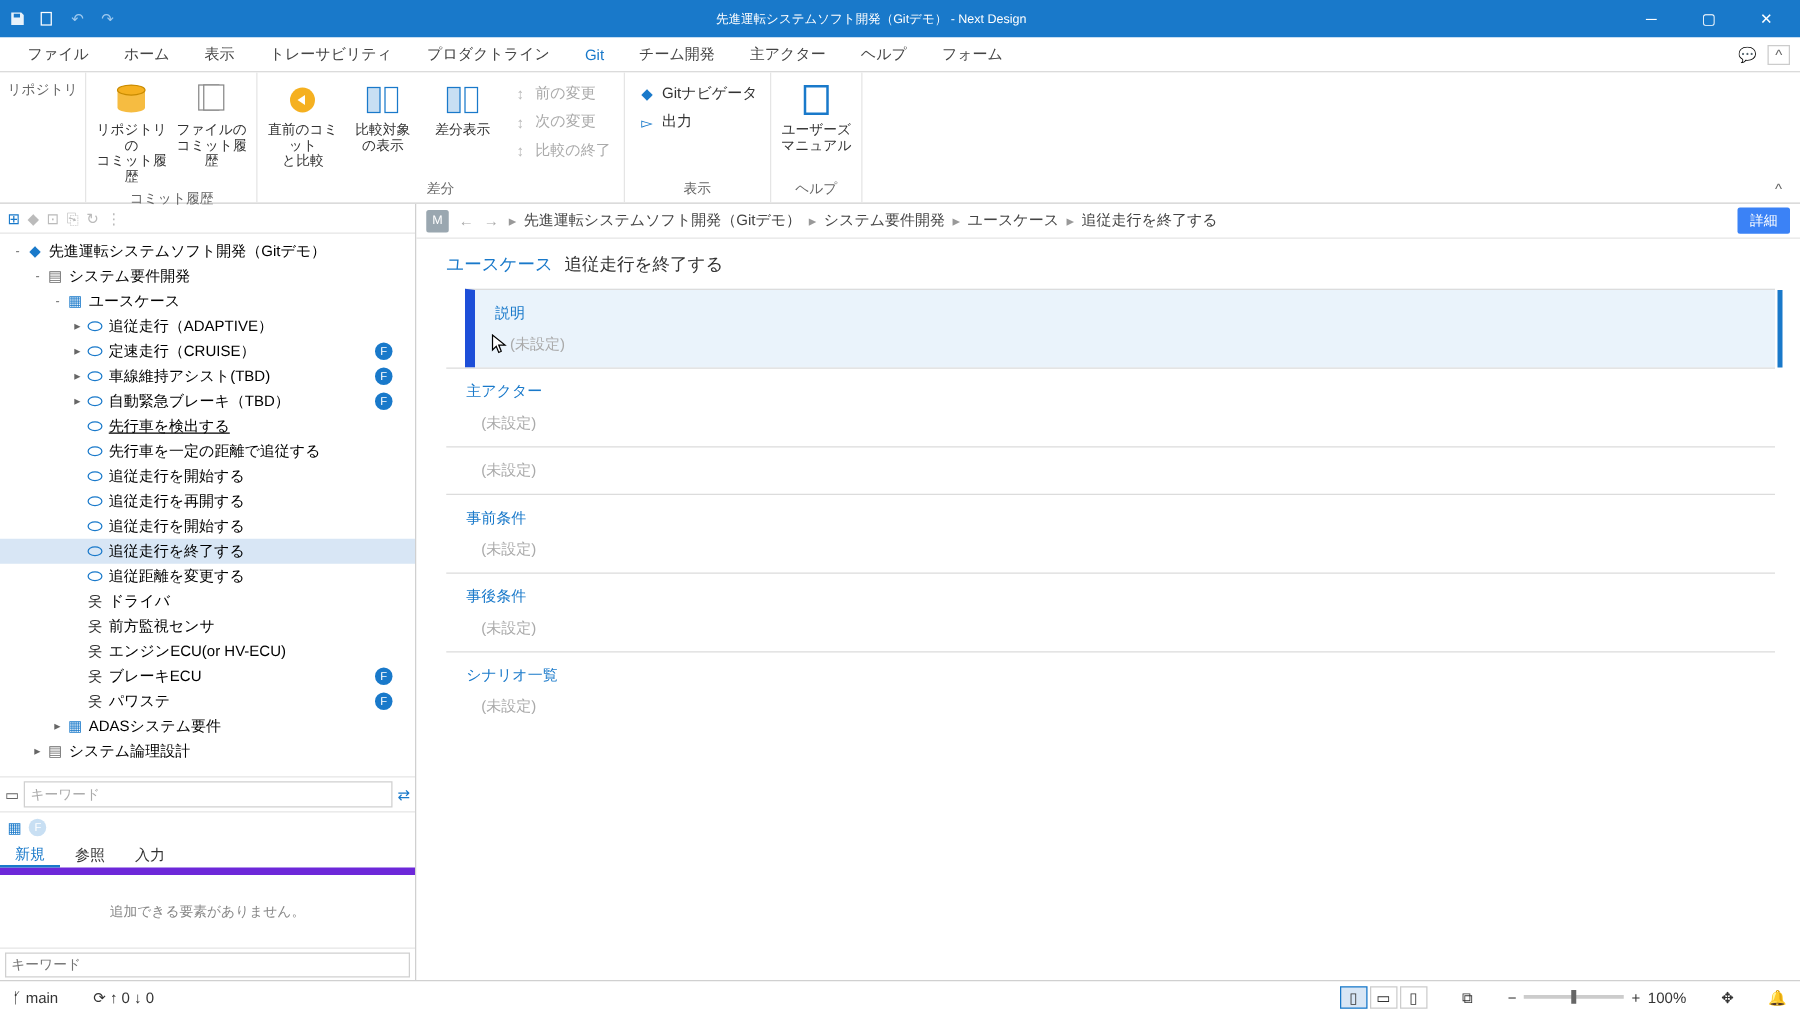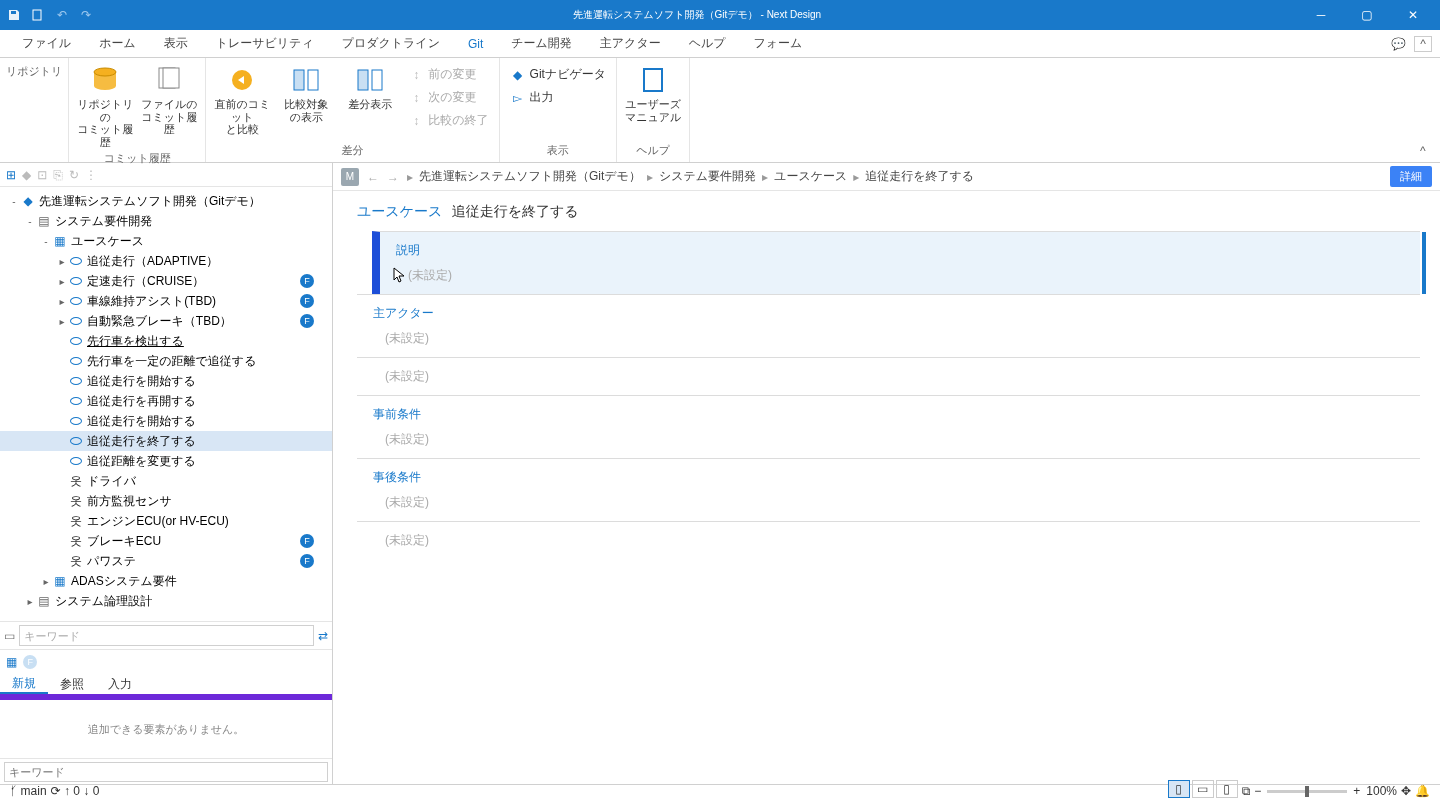--- a/index.html
+++ b/index.html
@@ -441,6 +441,7 @@
             <div class="sval">(未設定)</div>
           </div>
           <div class="section">
+            <div class="slabel">シナリオ一覧</div>
             <div class="sval">(未設定)</div>
           </div>
         </div>

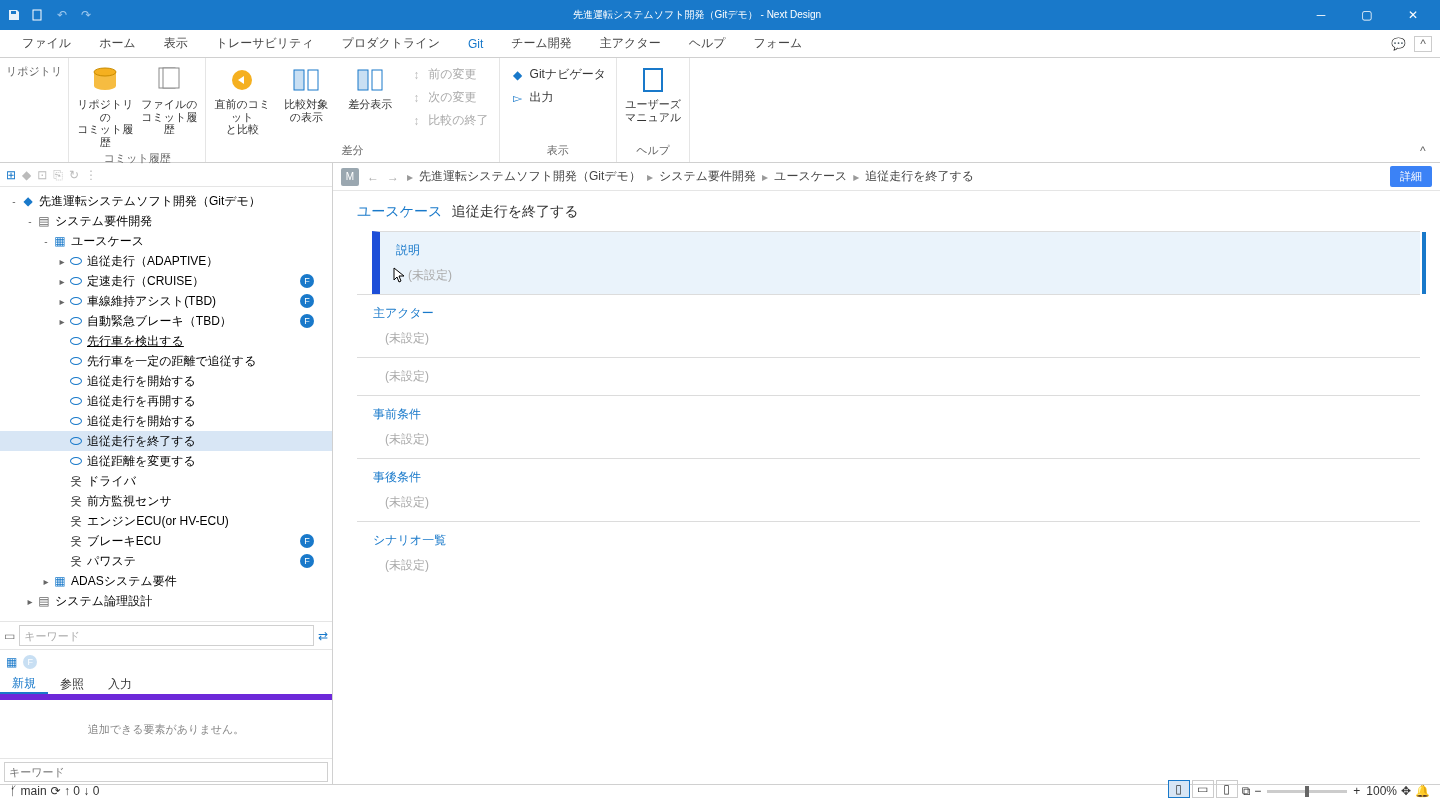--- a/index.html
+++ b/index.html
@@ -70,7 +70,7 @@
 .section.active::after{content:"";position:absolute;right:-6px;top:0;bottom:0;width:4px;background:#1979ca}
 .section .slabel{color:#1979ca;font-size:12px;margin-bottom:8px;padding-left:14px}
 .section .sval{color:#aaa;padding-left:26px;font-size:12px}
-.statusbar{height:26px;border-top:1px solid #d0d0d0;display:flex;align-items:flex-end;padding:12px 10px;gap:4px;color:#333;font-size:11px}
+.statusbar{height:26px;border-top:1px solid #d0d0d0;display:flex;align-items:center;padding:12px 10px;gap:28px;color:#333;font-size:11px}
 .statusbar .sp{flex:1}
 .statusbar .vbtns{display:flex;gap:2px}
 .statusbar .vbtns span{width:22px;height:18px;border:1px solid #ccc;display:flex;align-items:center;justify-content:center;cursor:pointer}

